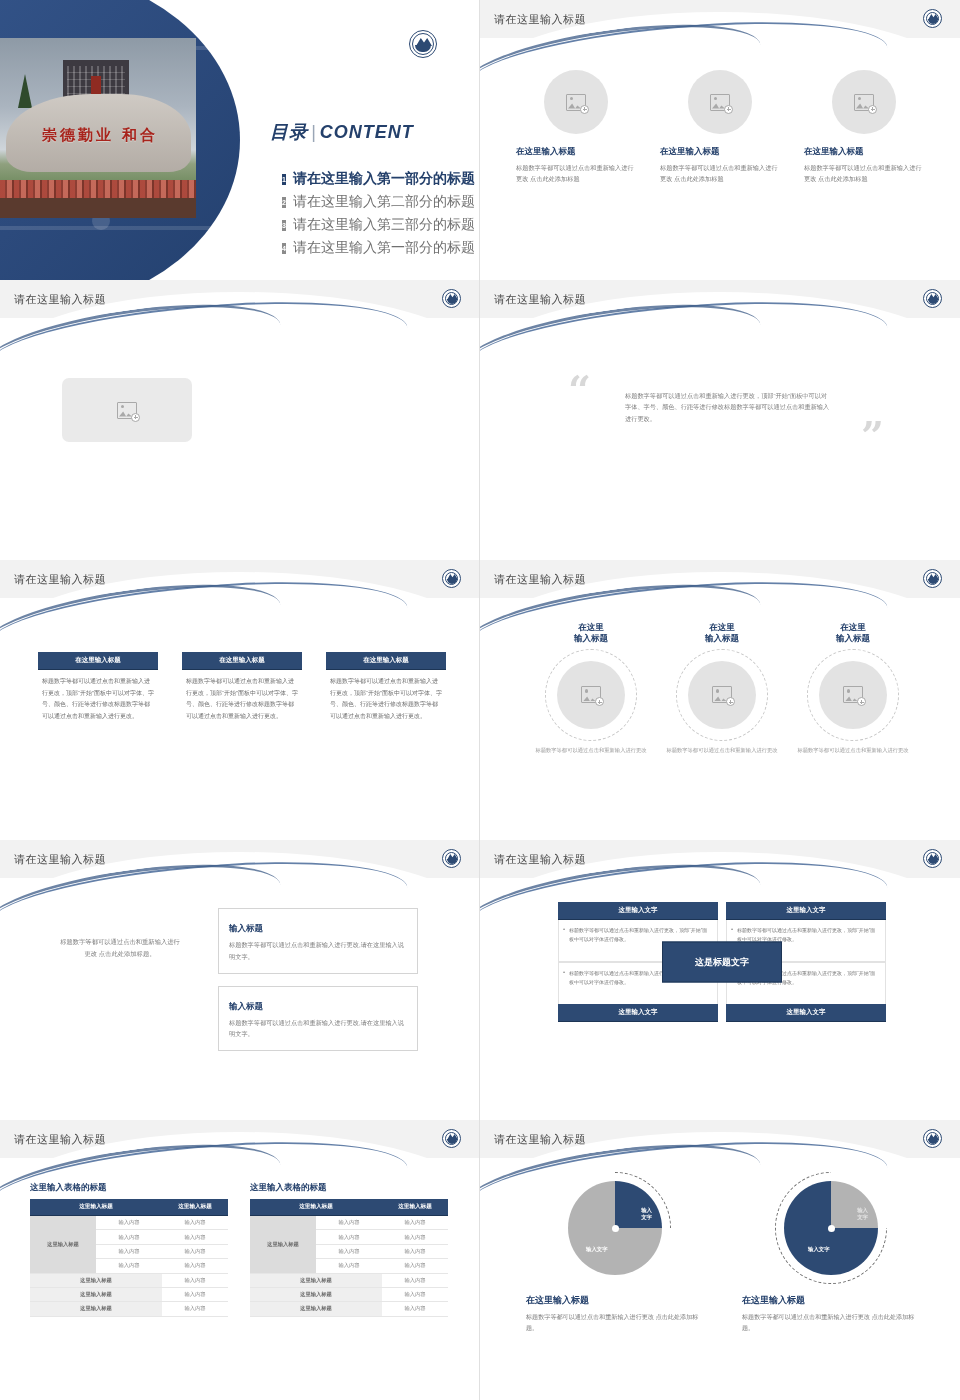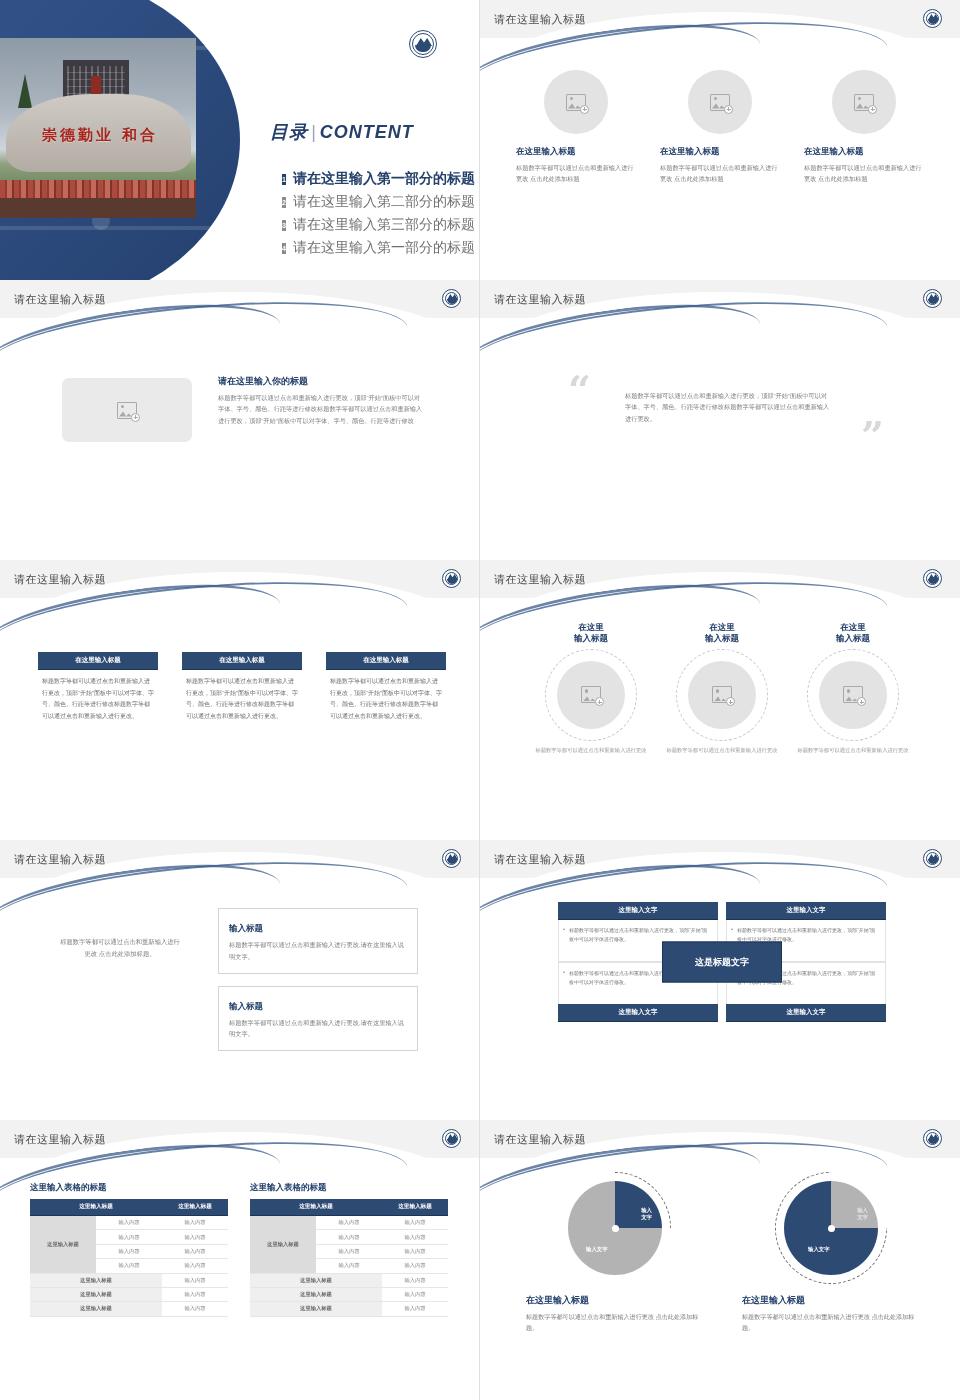--- a/index.html
+++ b/index.html
@@ -301,10 +301,6 @@
           <span class="plus"></span>
         </span>
       </div>
-    <div class="s3-txt">
-      <h4 class="h3blue">请在这里输入你的标题</h4>
-      <div class="body-txt">标题数字等都可以通过点击和重新输入进行更改，顶部“开始”面板中可以对字体、字号、颜色、行距等进行修改标题数字等都可以通过点击和重新输入进行更改，顶部“开始”面板中可以对字体、字号、颜色、行距等进行修改</div>
-    </div>
 
     <div class="ftr">
       <span class="left">福建船政交通职业学院 | 下载模板 · 文档 · 模板 · 设计第一页</span>

